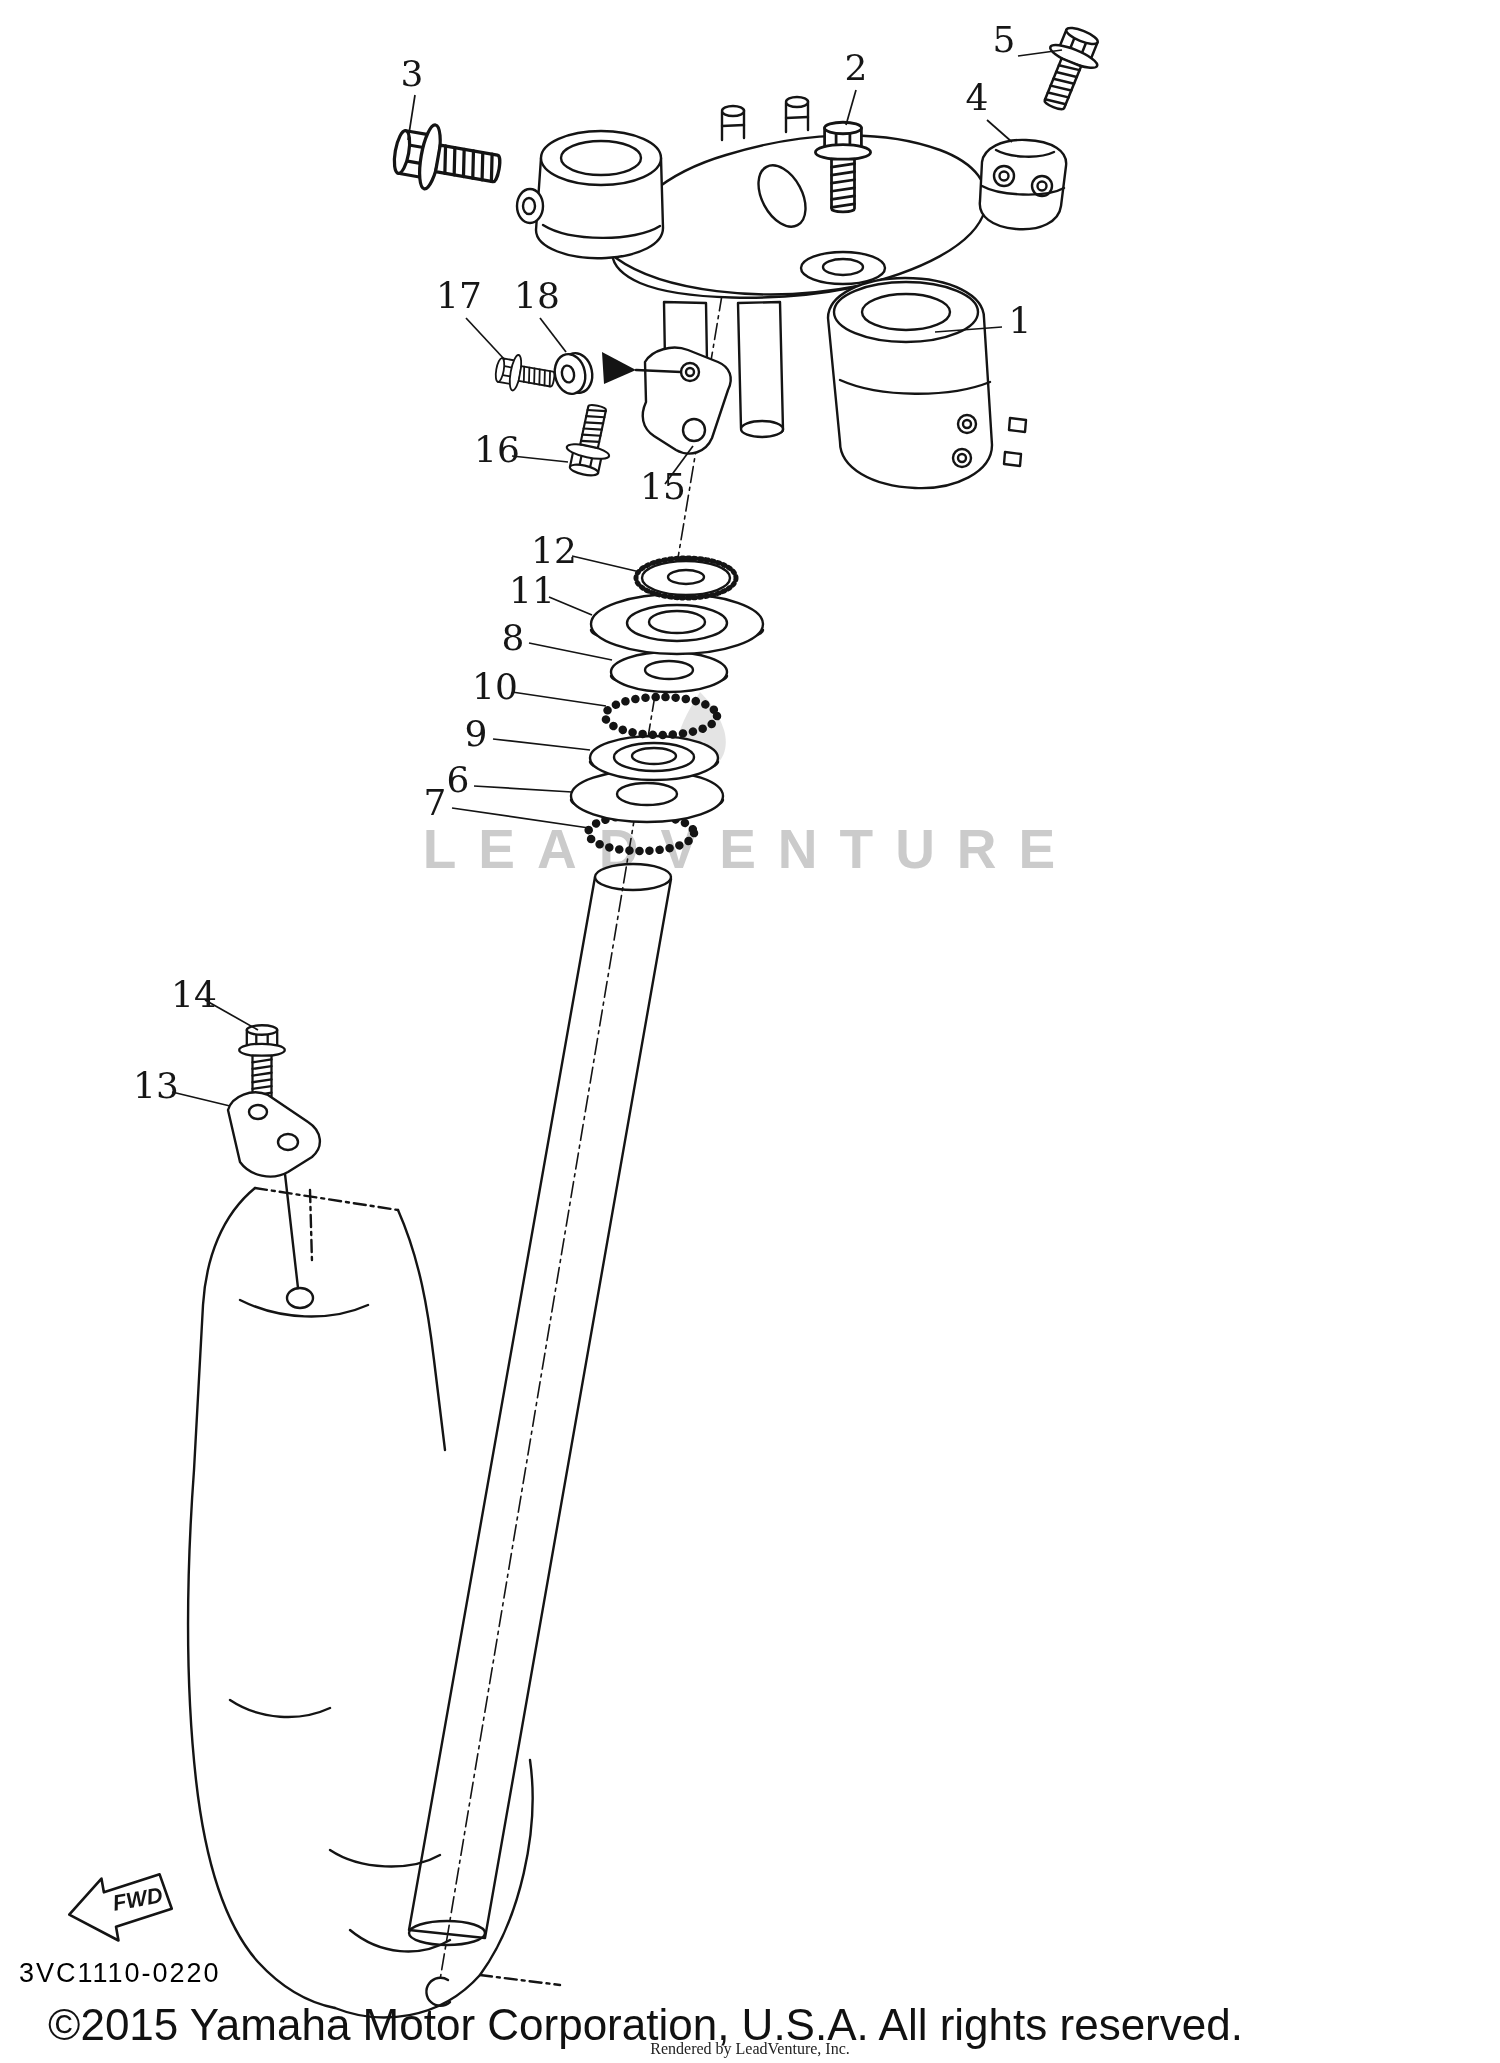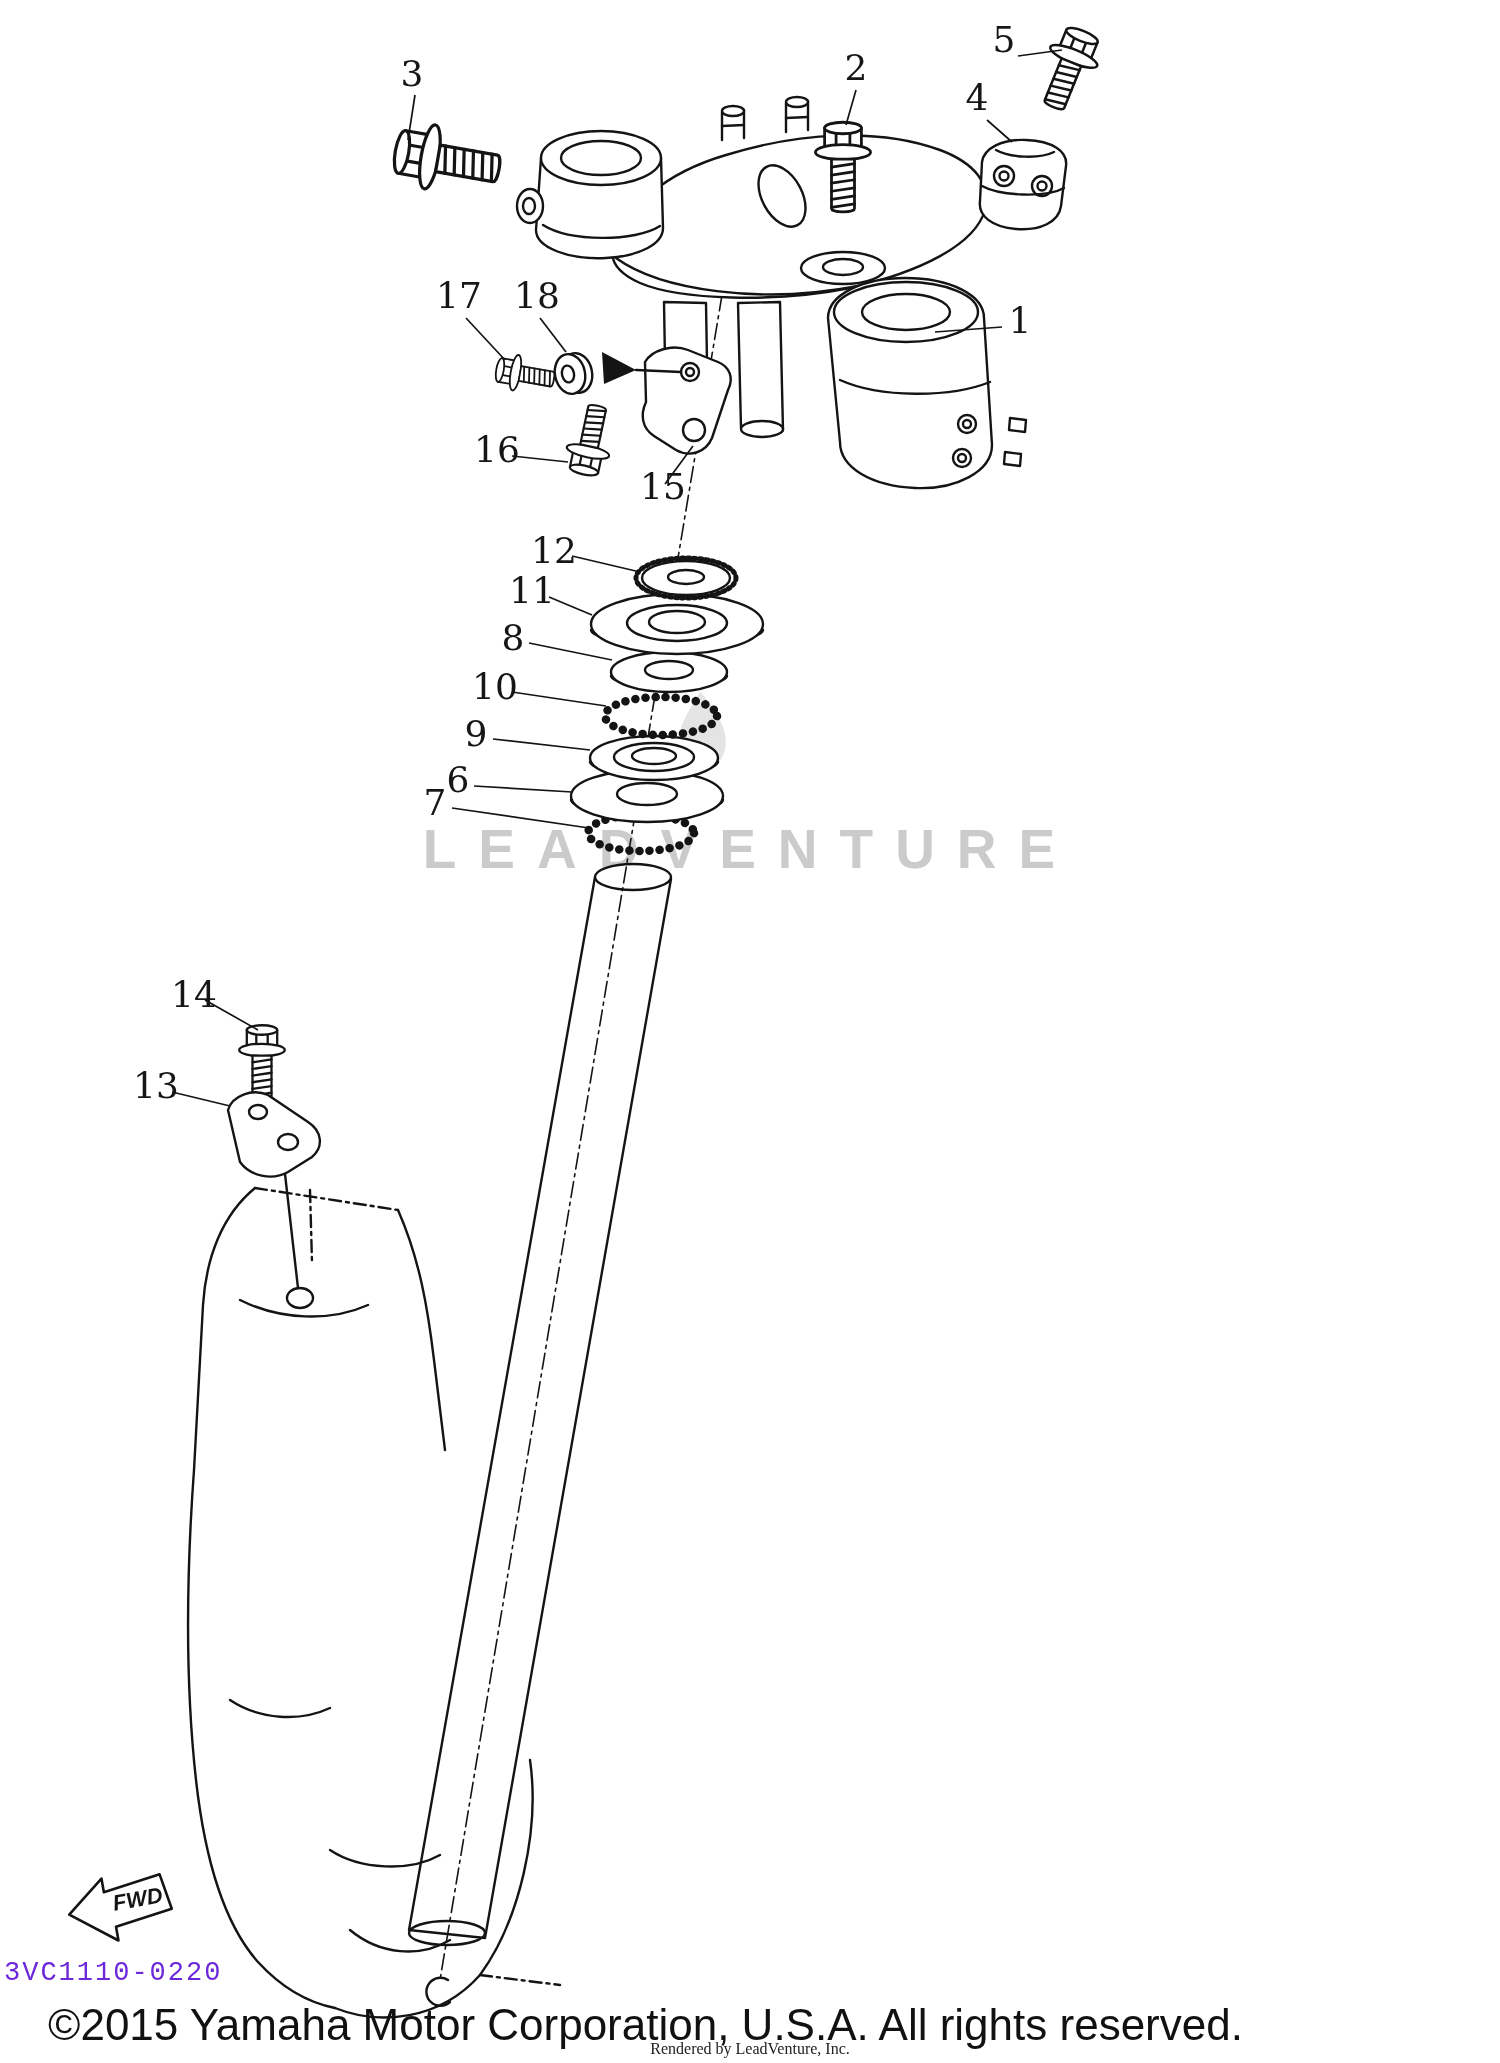--- a/index.html
+++ b/index.html
@@ -12,7 +12,7 @@
   .flame{fill:#d8d8d8;opacity:.7}
   .fwd-shape{fill:#fff;stroke:#141414;stroke-width:2.6;stroke-linejoin:round}
   .fwd-text{font-family:"Liberation Sans",sans-serif;font-weight:700;font-style:italic;font-size:22px;fill:#141414;text-anchor:middle}
-  .part-code{position:absolute;left:4px;top:1958px;font-family:Liberation Mono, monospace;font-size:27px;letter-spacing:2px;color:#6d28d9}
+  .part-code{position:absolute;left:19px;top:1958px;font-family:Liberation Sans, sans-serif;font-size:27px;letter-spacing:2px;color:#000000}
   .copyright{position:absolute;left:48px;top:2000px;font-size:44px;color:#111;white-space:nowrap;font-family:"Liberation Sans",sans-serif}
   .rendered{position:absolute;left:0;top:2040px;width:100%;text-align:center;font-size:16px;color:#222;font-family:Liberation Serif, serif}
 </style>

